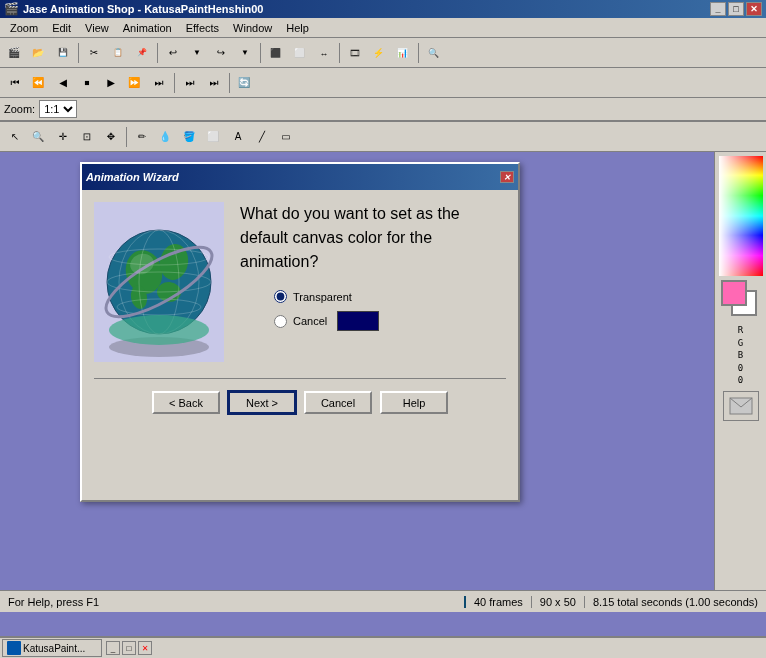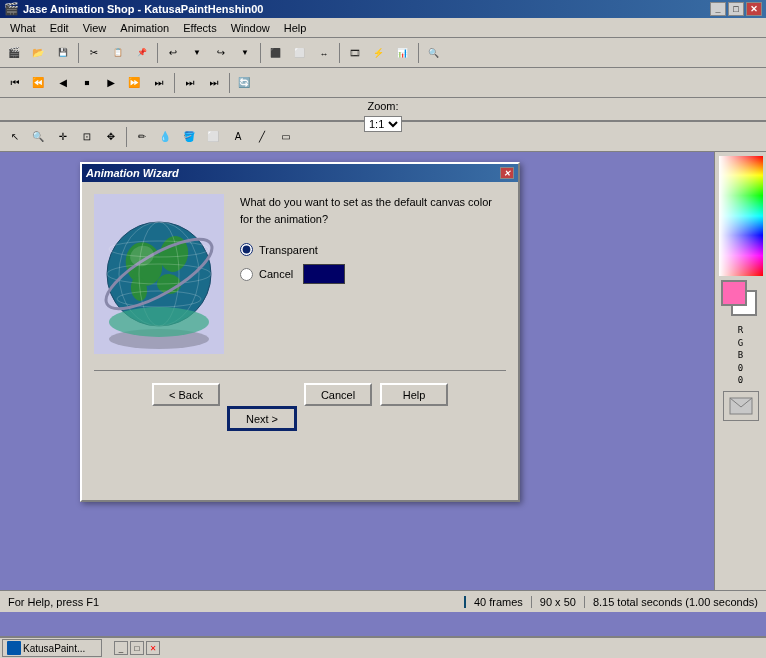--- a/index.html
+++ b/index.html
@@ -447,7 +447,7 @@
   </div>
 
   <div id="menu-bar">
-    <span class="menu-item">What</span>
+    <span class="menu-item">Zoom</span>
     <span class="menu-item">Edit</span>
     <span class="menu-item">View</span>
     <span class="menu-item">Animation</span>

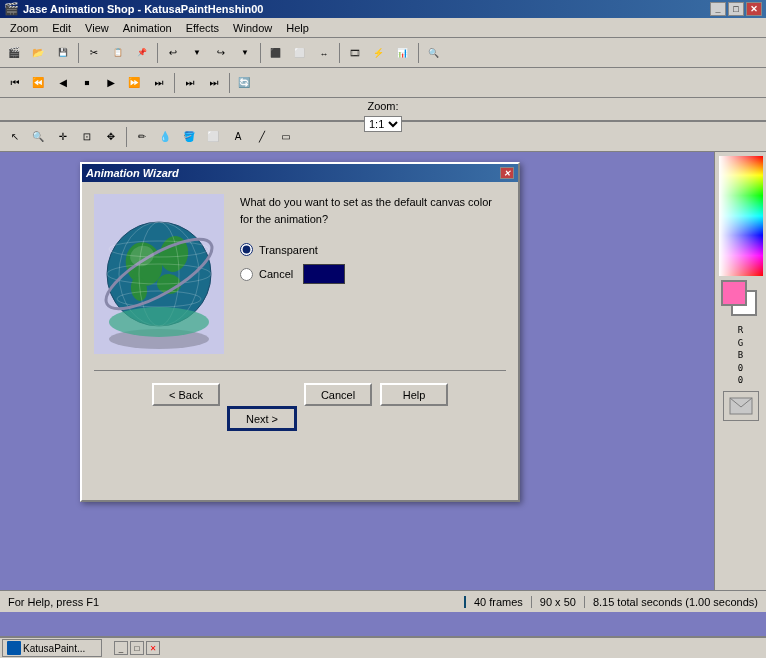--- a/index.html
+++ b/index.html
@@ -111,7 +111,6 @@
       padding: 2px 4px;
       gap: 4px;
       border-bottom: 2px solid #808080;
-      flex-direction: column;
     }
     #zoom-select {
       font-size: 11px;

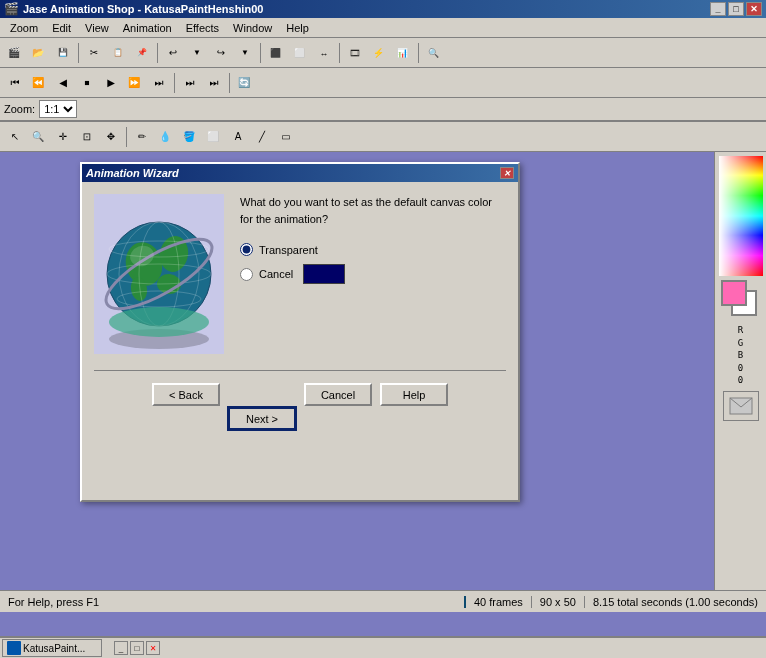--- a/index.html
+++ b/index.html
@@ -238,7 +238,7 @@
     #wizard-title-bar {
       background: linear-gradient(to right, #0a246a, #3a6ea5);
       color: white;
-      height: 18px;
+      height: 26px;
       display: flex;
       align-items: center;
       justify-content: space-between;

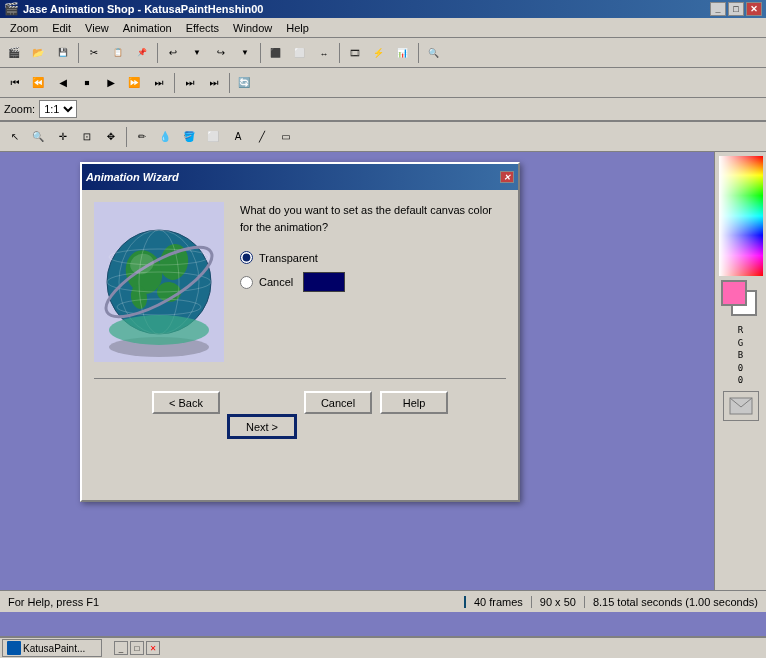--- a/index.html
+++ b/index.html
@@ -283,7 +283,7 @@
       gap: 12px;
     }
     #wizard-question {
-      font-size: 11px;
+      font-size: 16px;
       line-height: 1.5;
       color: black;
     }

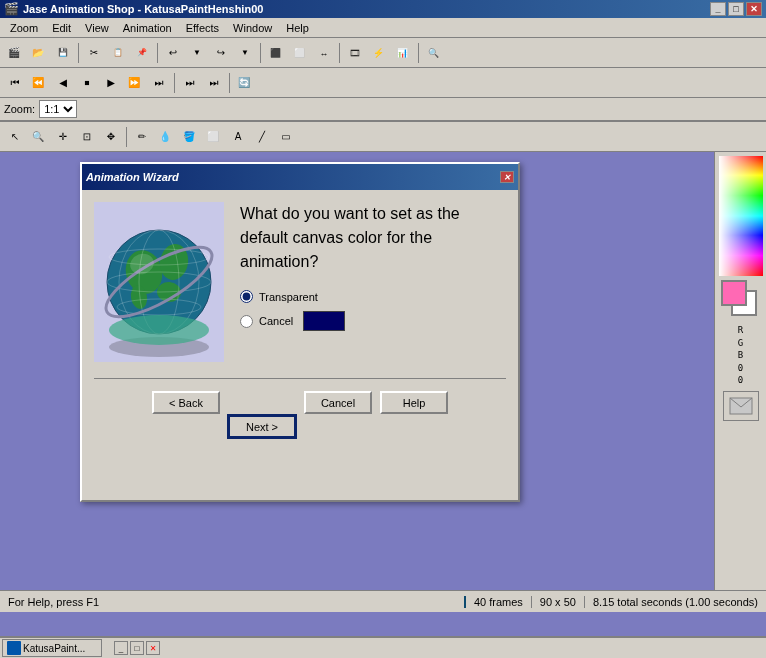--- a/index.html
+++ b/index.html
@@ -298,6 +298,7 @@
       align-items: center;
       gap: 6px;
       font-size: 11px;
+      margin-left: 34px;
     }
     .radio-input {
       accent-color: #0a246a;

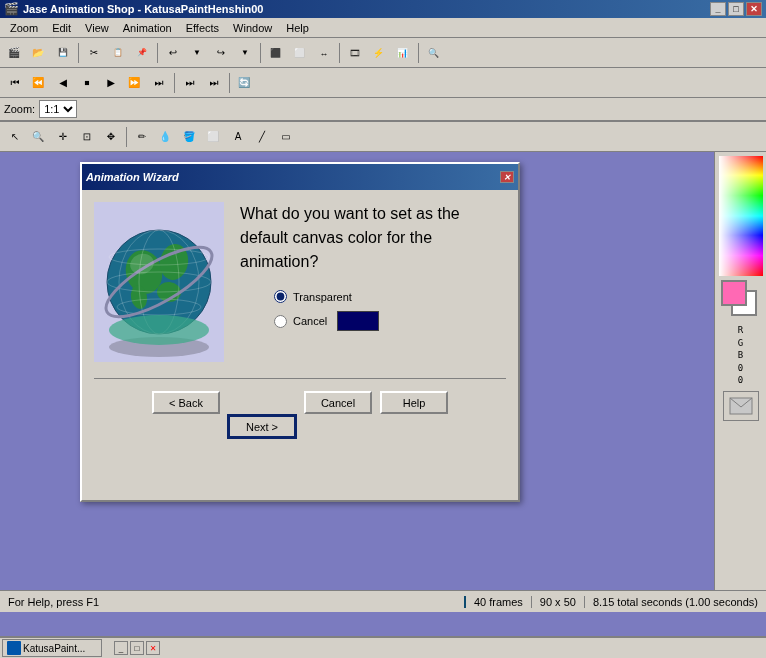--- a/index.html
+++ b/index.html
@@ -338,7 +338,6 @@
       border: 2px solid #0a246a;
       border-color: #0a246a;
       outline: 1px solid #0a246a;
-      margin-top: 24px;
     }
 
     

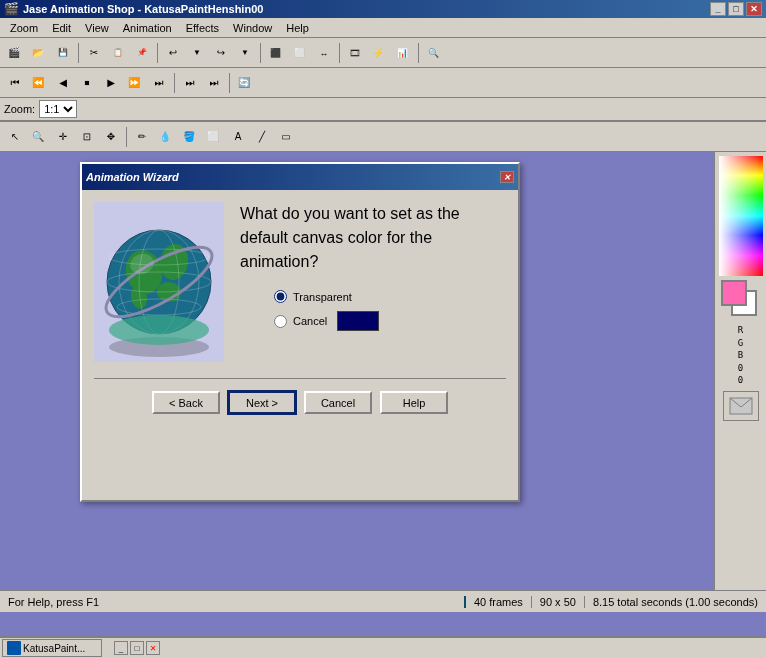--- a/index.html
+++ b/index.html
@@ -382,7 +382,7 @@
       display: flex;
       align-items: center;
       padding: 0 2px;
-      gap: 10px;
+      gap: 2px;
     }
     .taskbar-item {
       height: 18px;

